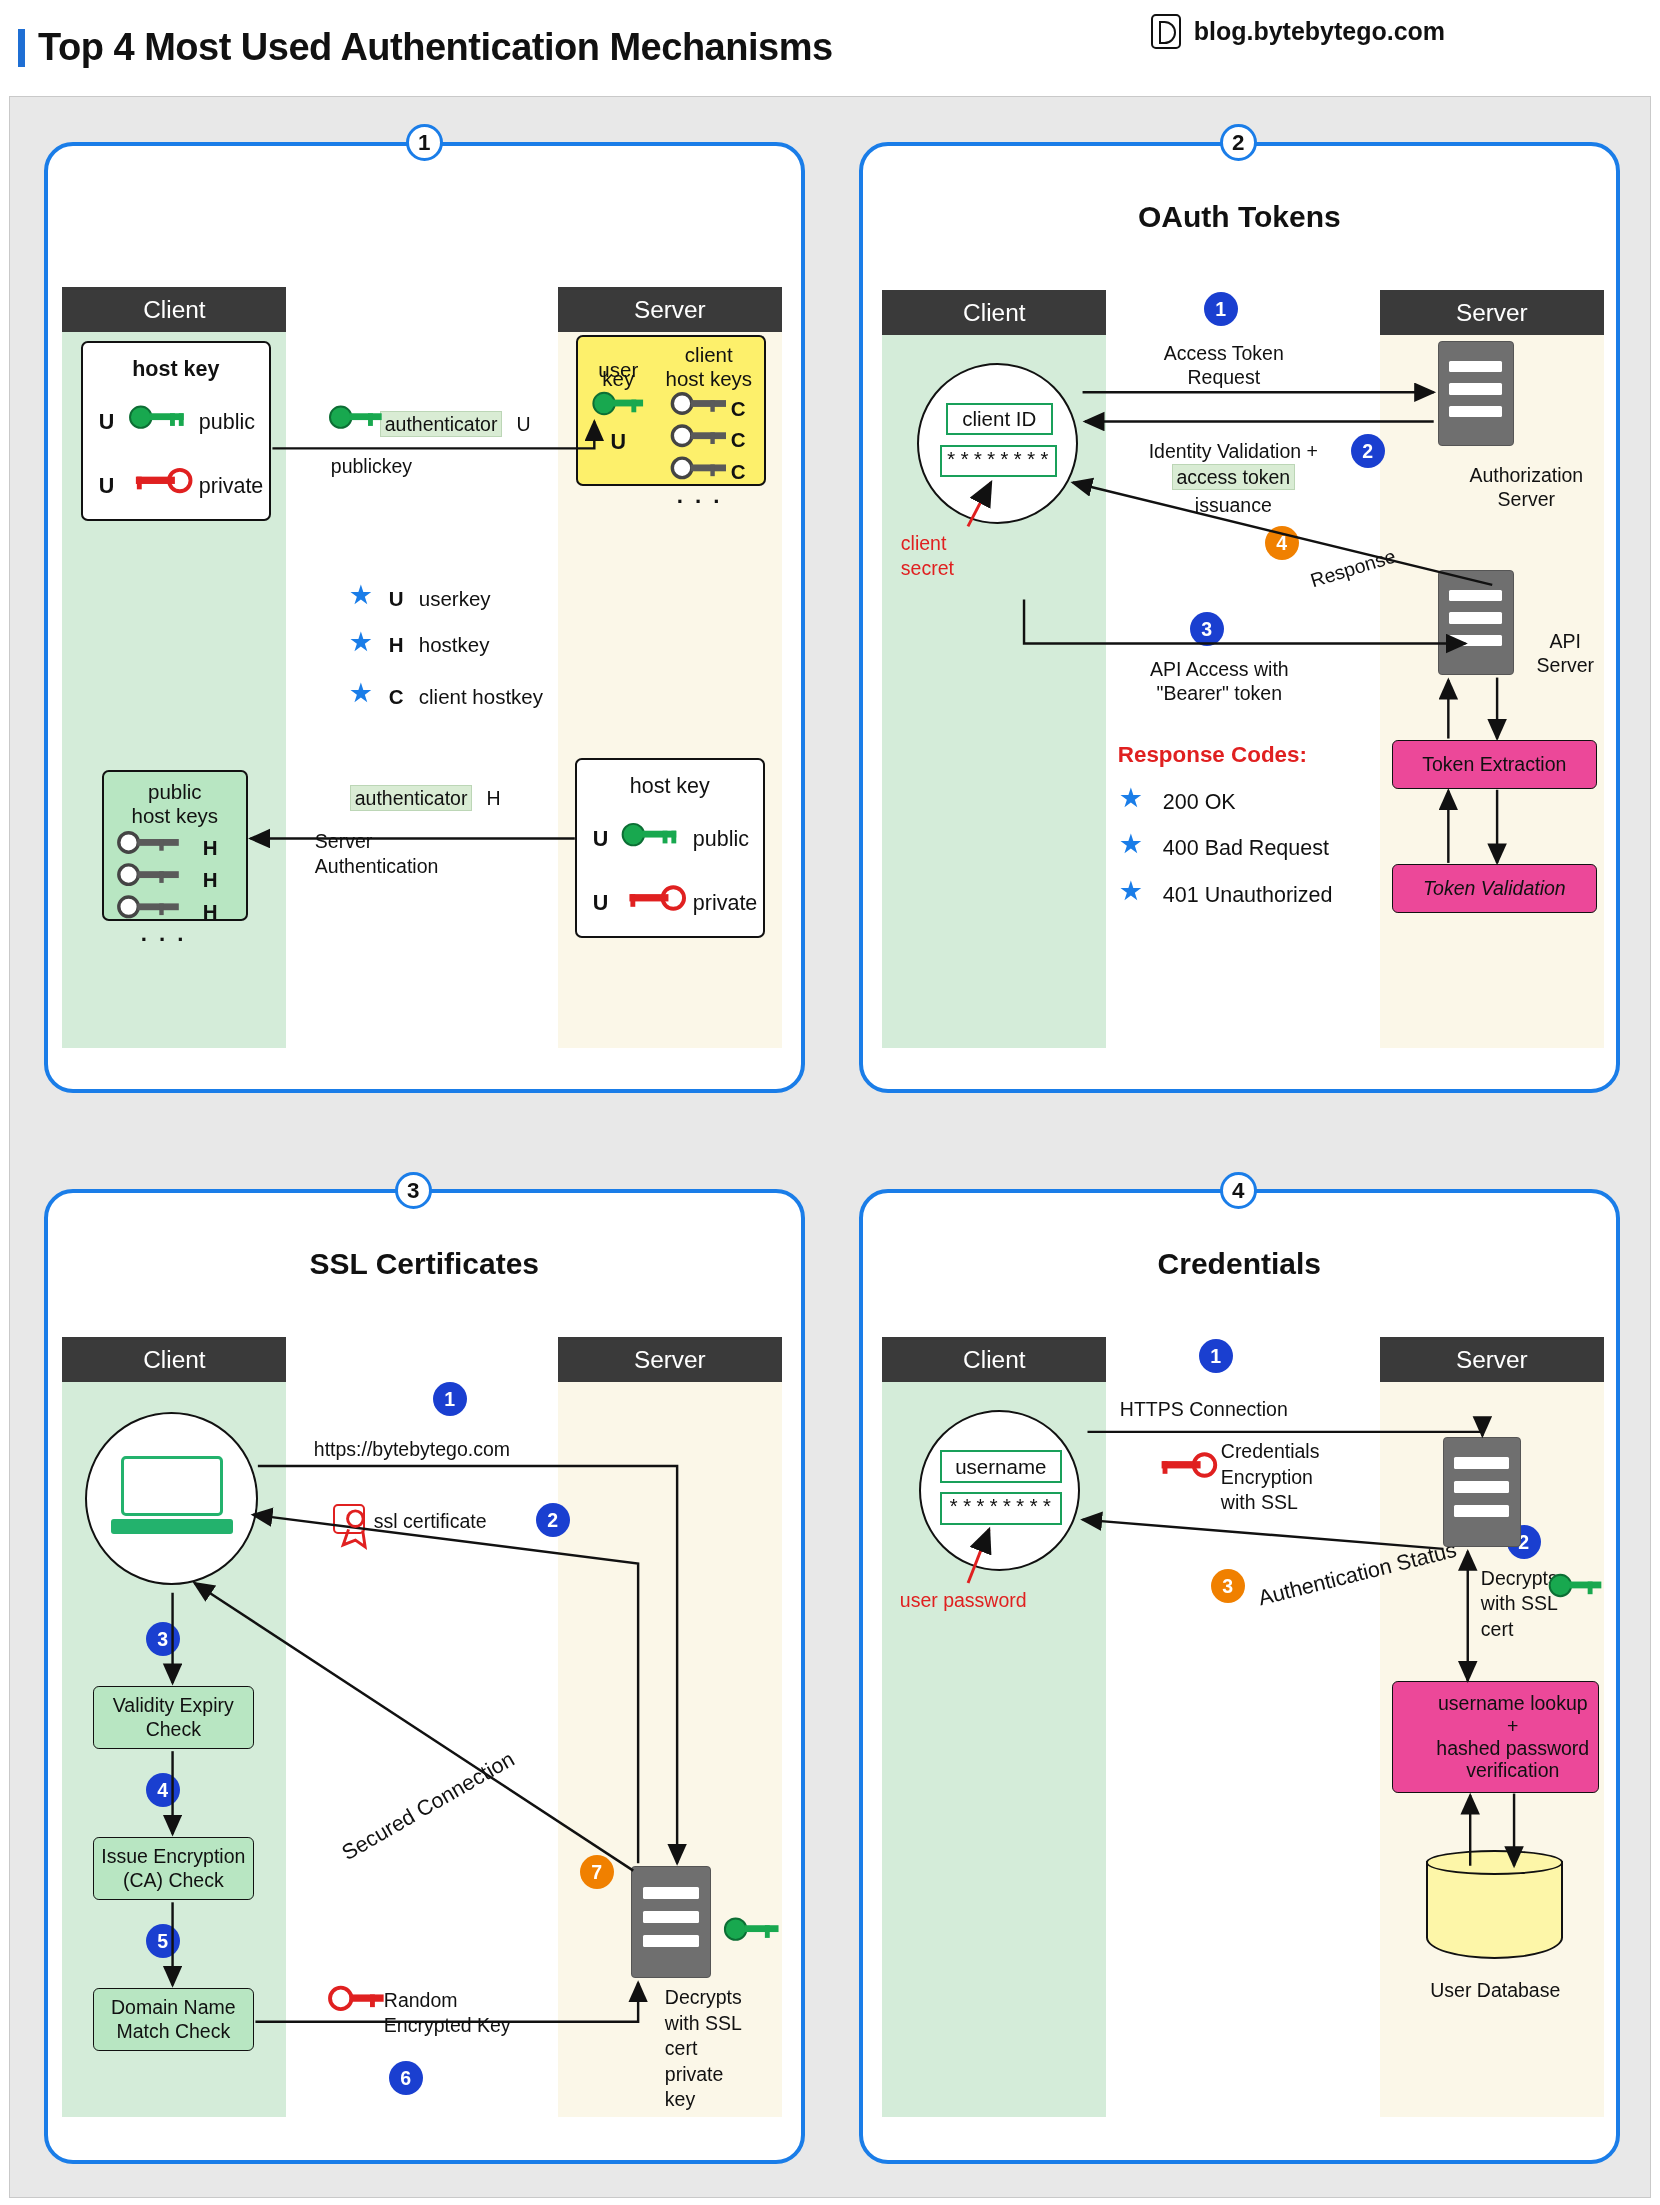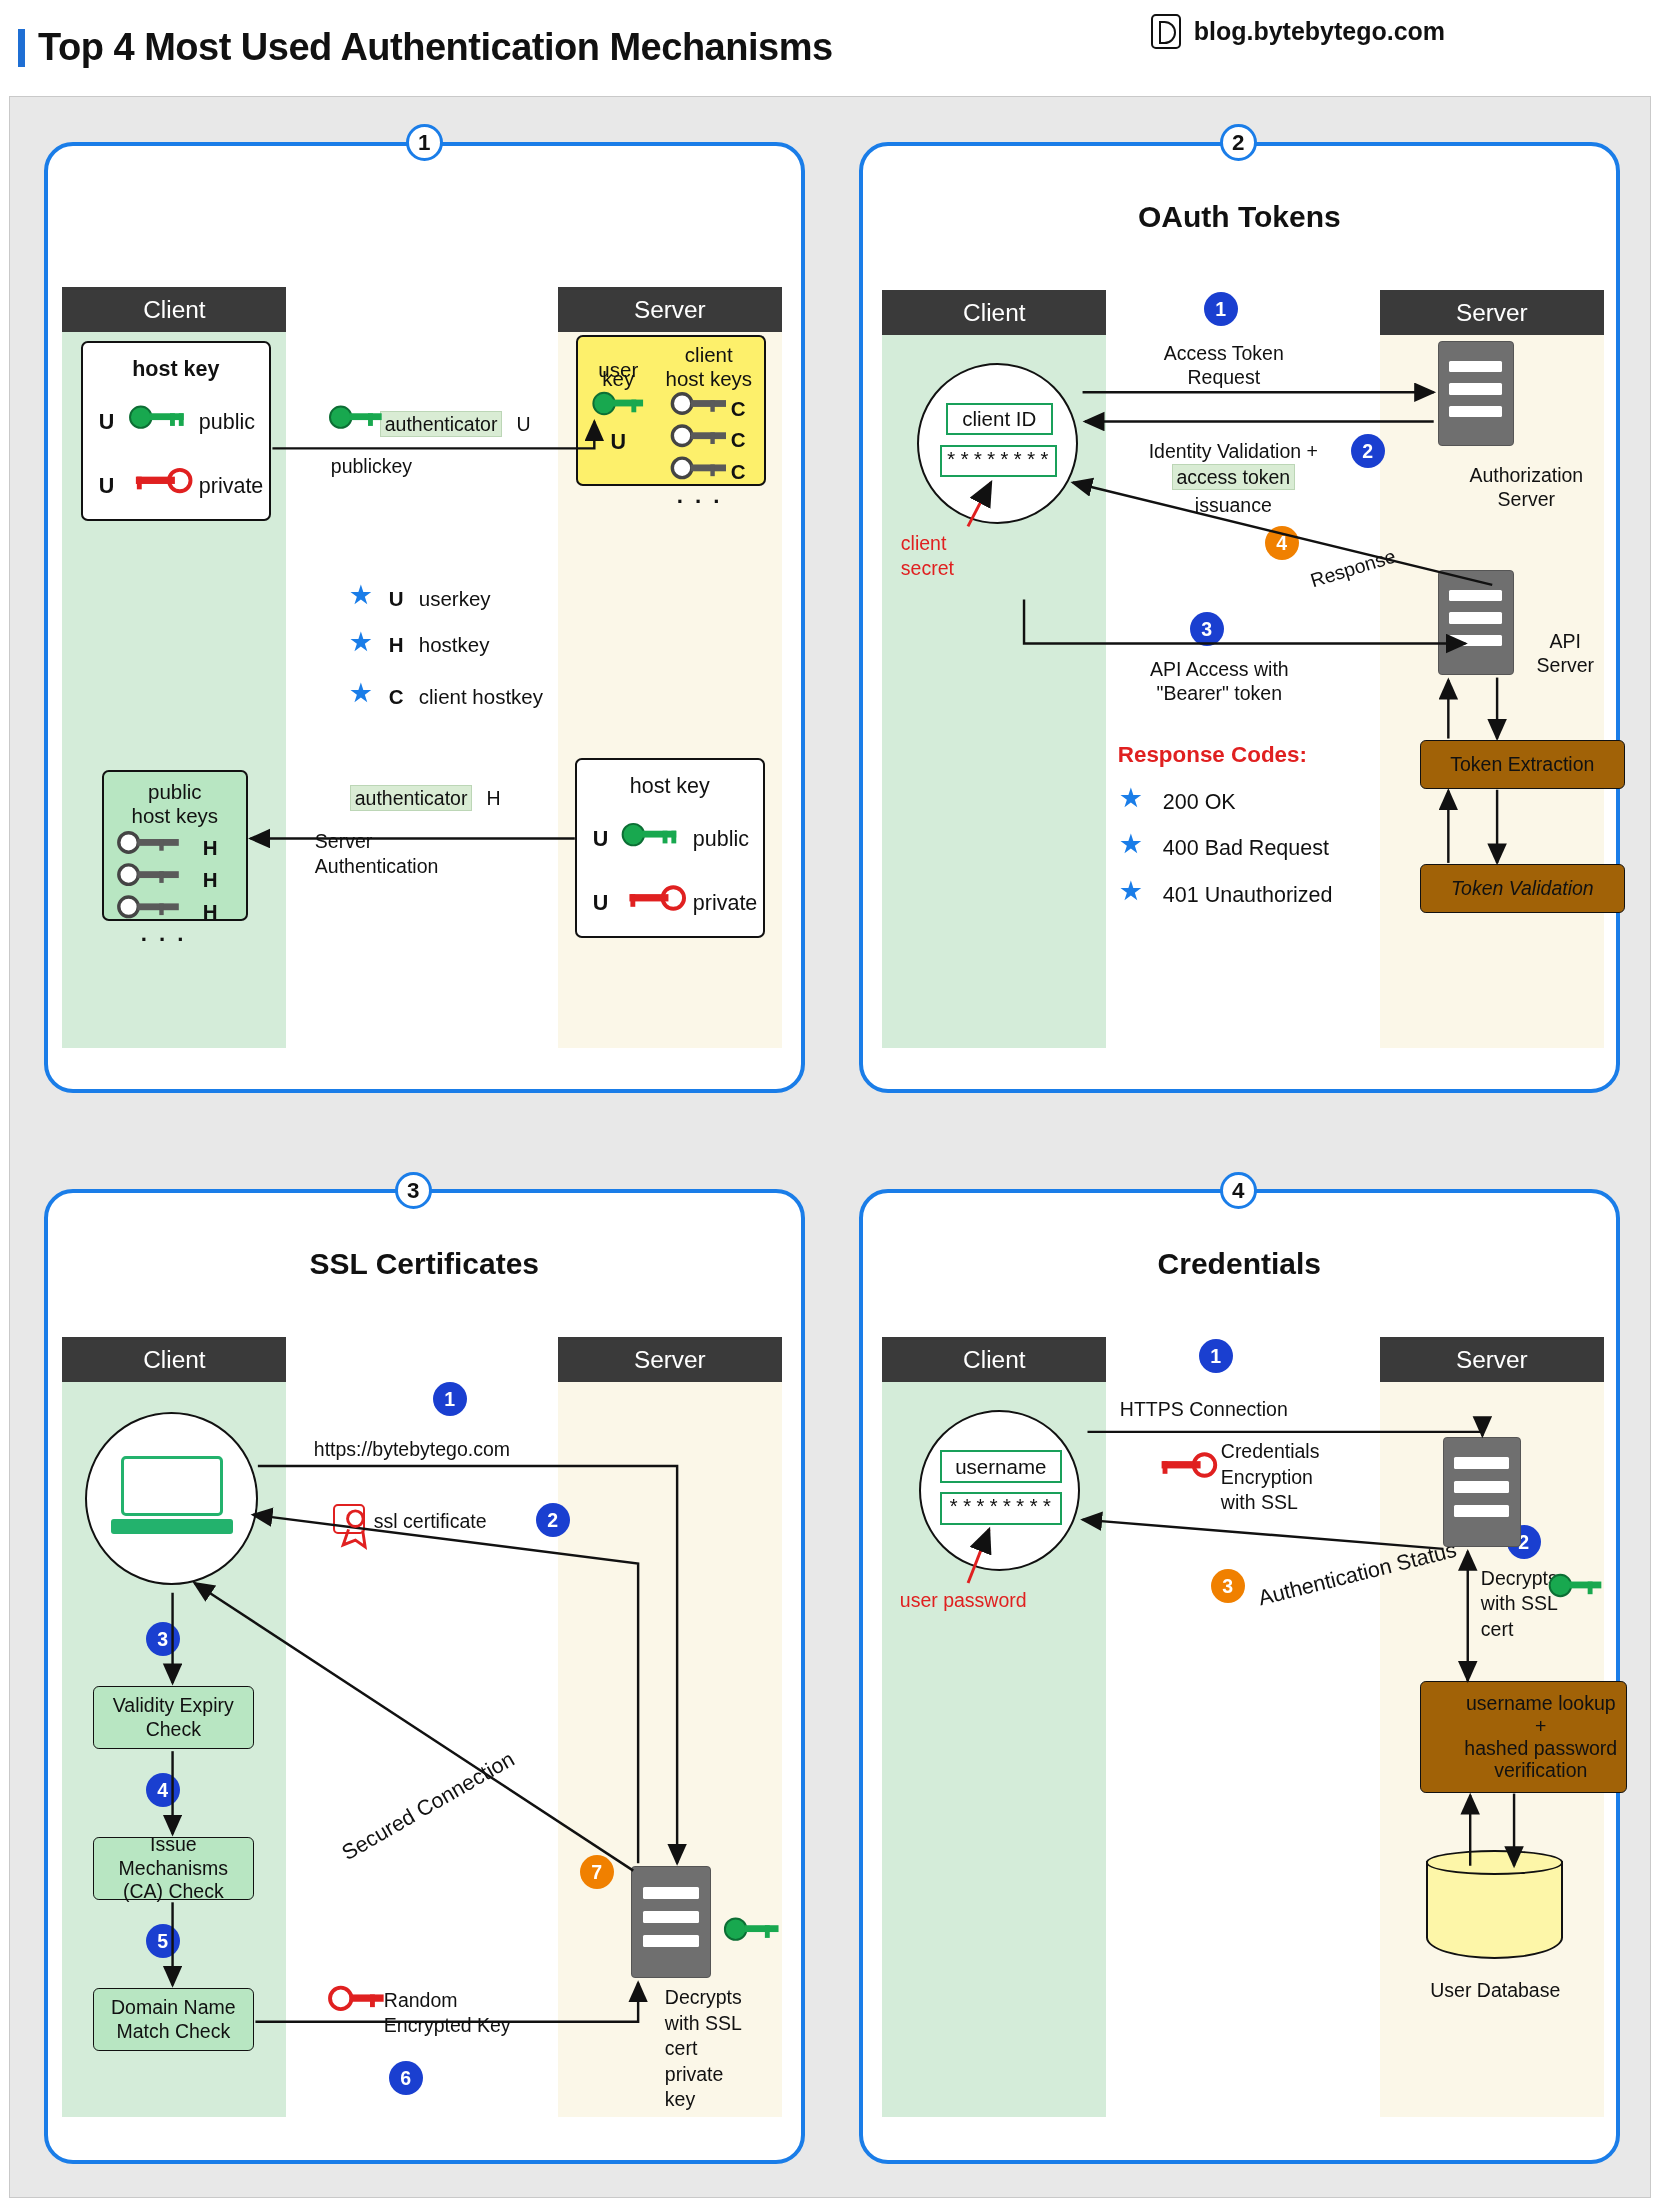--- a/index.html
+++ b/index.html
@@ -86,9 +86,9 @@
     border-radius: 6.8px;
   }
   .yellowlabel {
-    position: absolute; background: #a16207; border: 1.5px solid #111;
+    position: absolute; background: #ec4899; border: 1.5px solid #111;
     border-radius: 5.9px; display: flex; align-items: center; justify-content: center;
-    font-size: 19.5px; text-align: center; line-height: 1.15; margin-left: 28px;
+    font-size: 19.5px; text-align: center; line-height: 1.15;
   }
   .greenlabel {
     position: absolute; background: #b8e6c2; border: 1.5px solid #111;

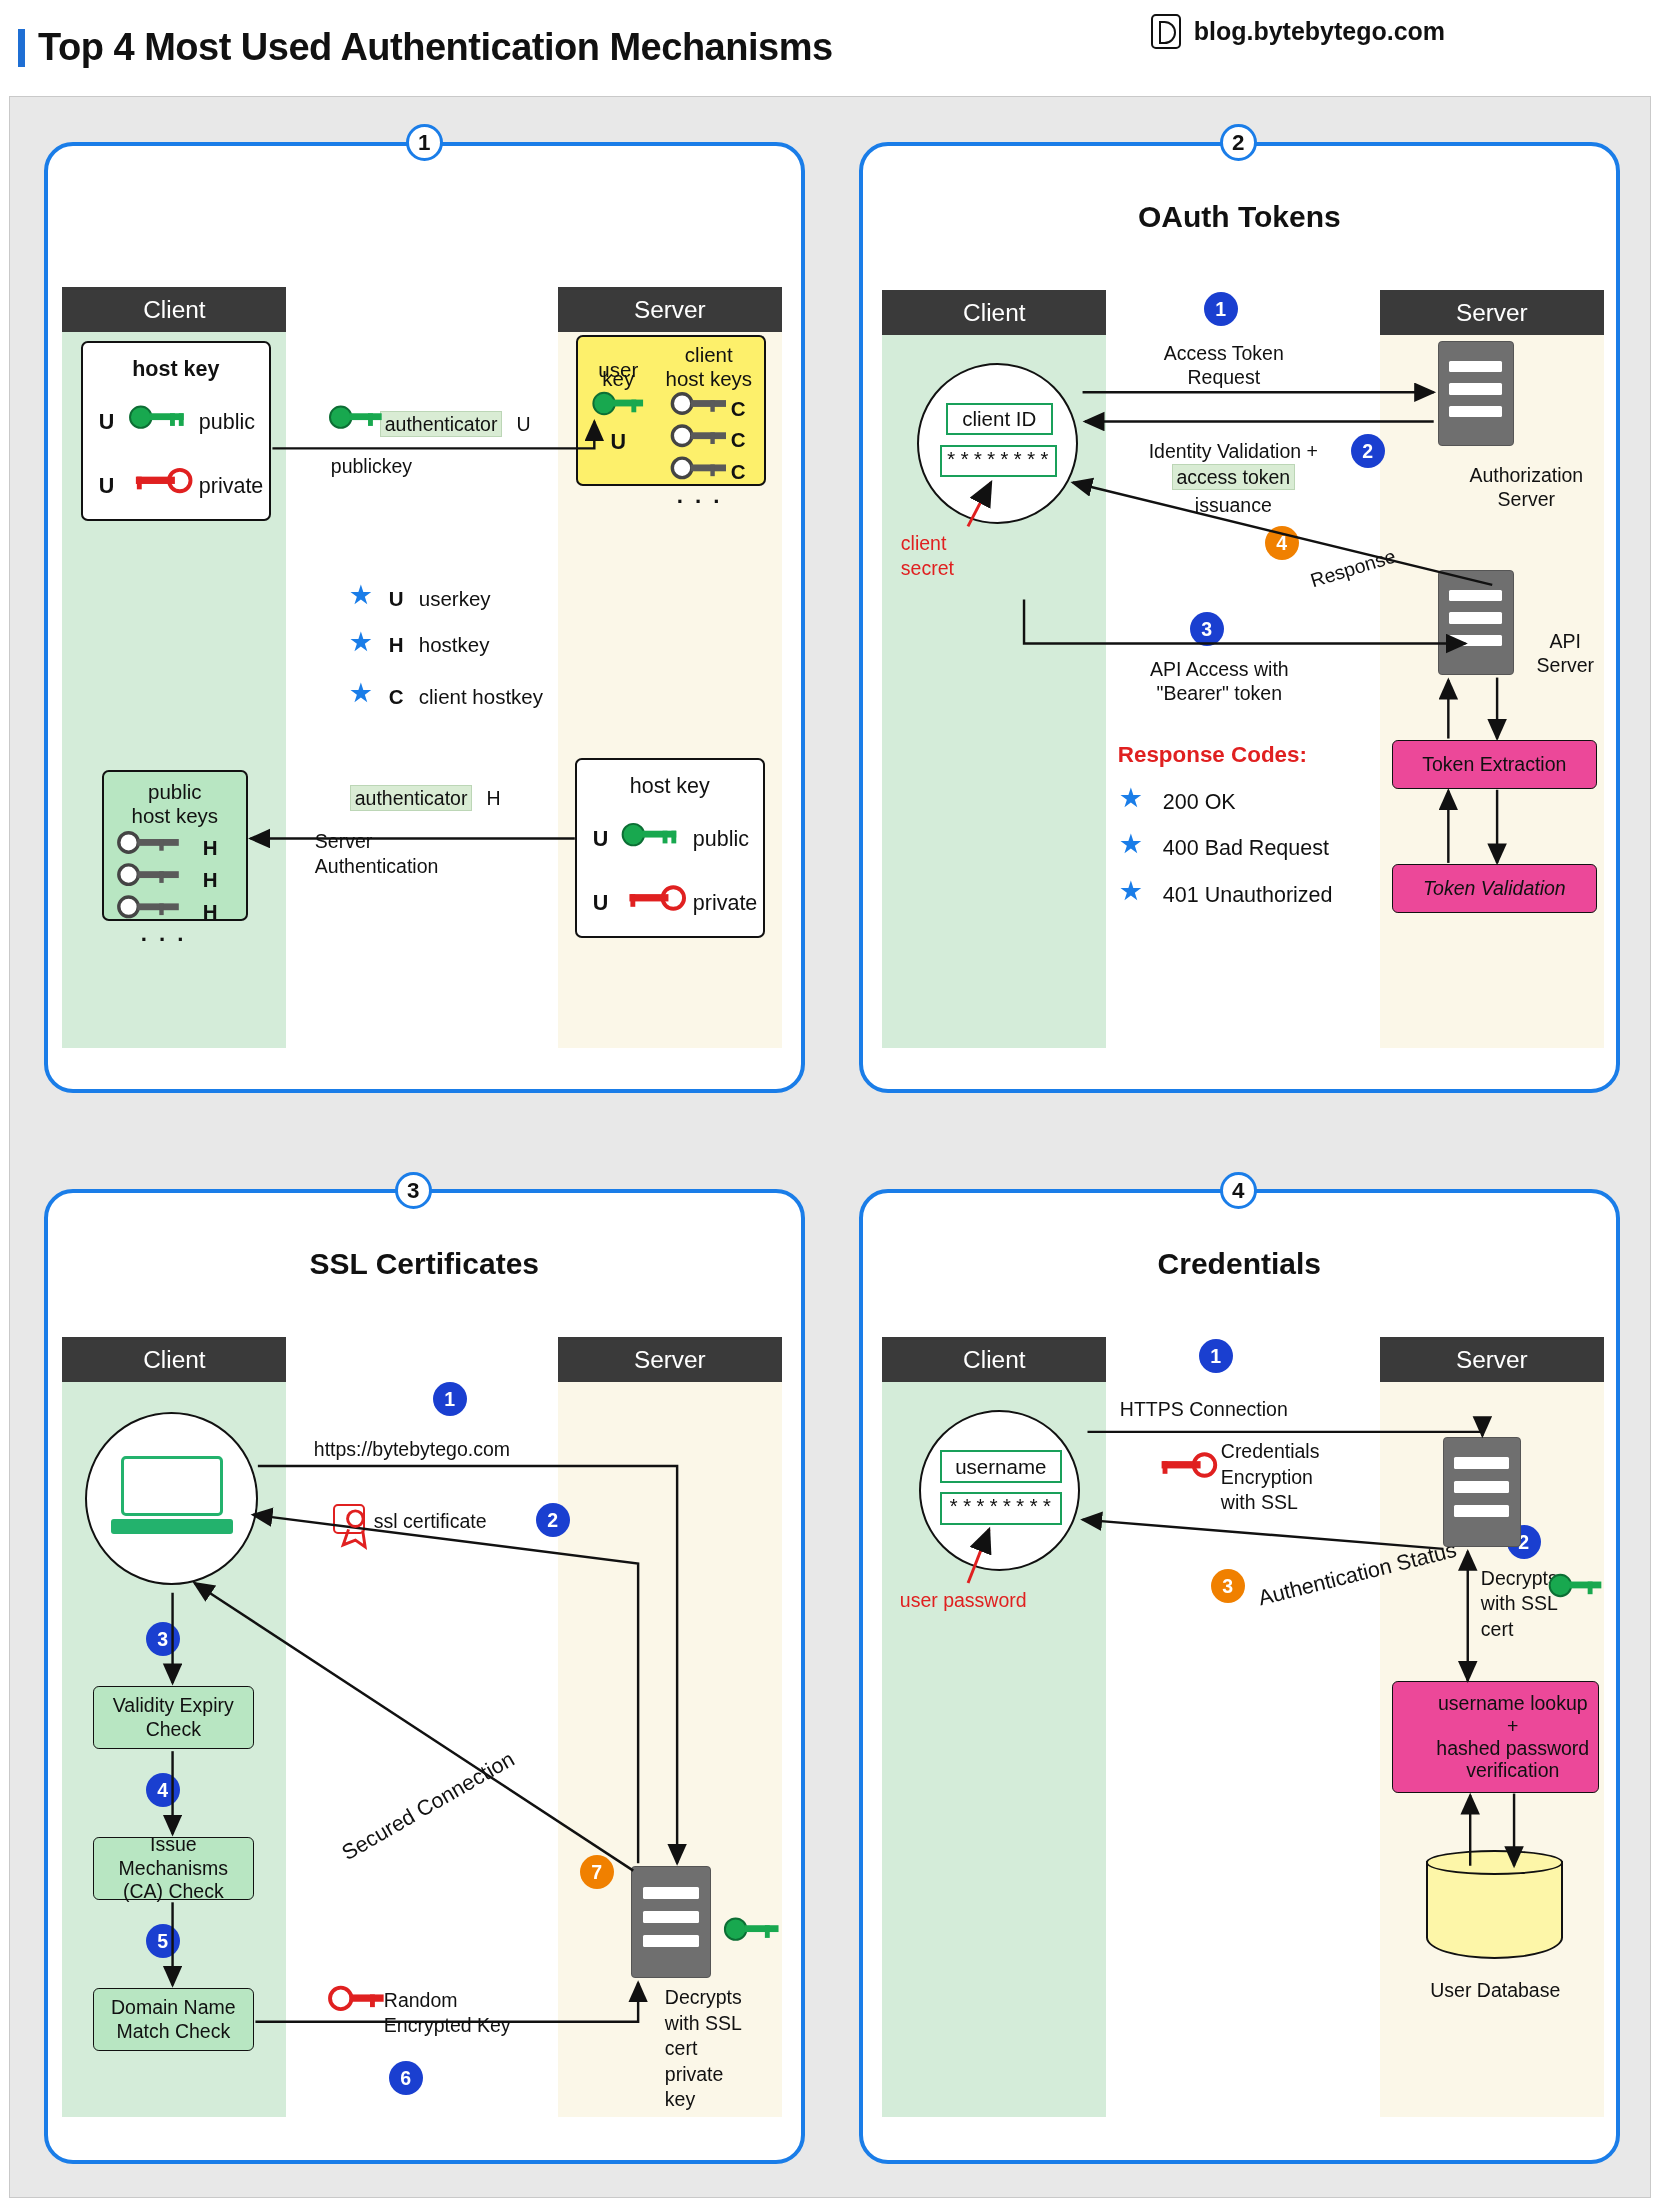--- a/index.html
+++ b/index.html
@@ -438,7 +438,7 @@
 
     <div class="circle-badge" style="left:98px; top:580px;">4</div>
     <div class="greenlabel" style="left:45px; top:644px; width:161px; height:63px; flex-direction:column;">
-      <span>Issue Mechanisms</span>
+      <span>Issue Encryption</span>
       <span>(CA) Check</span>
     </div>
 

